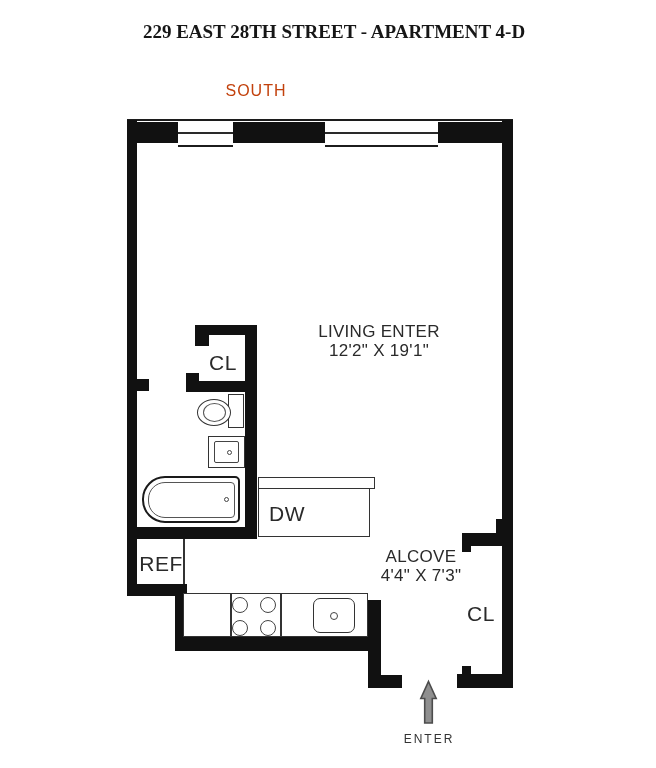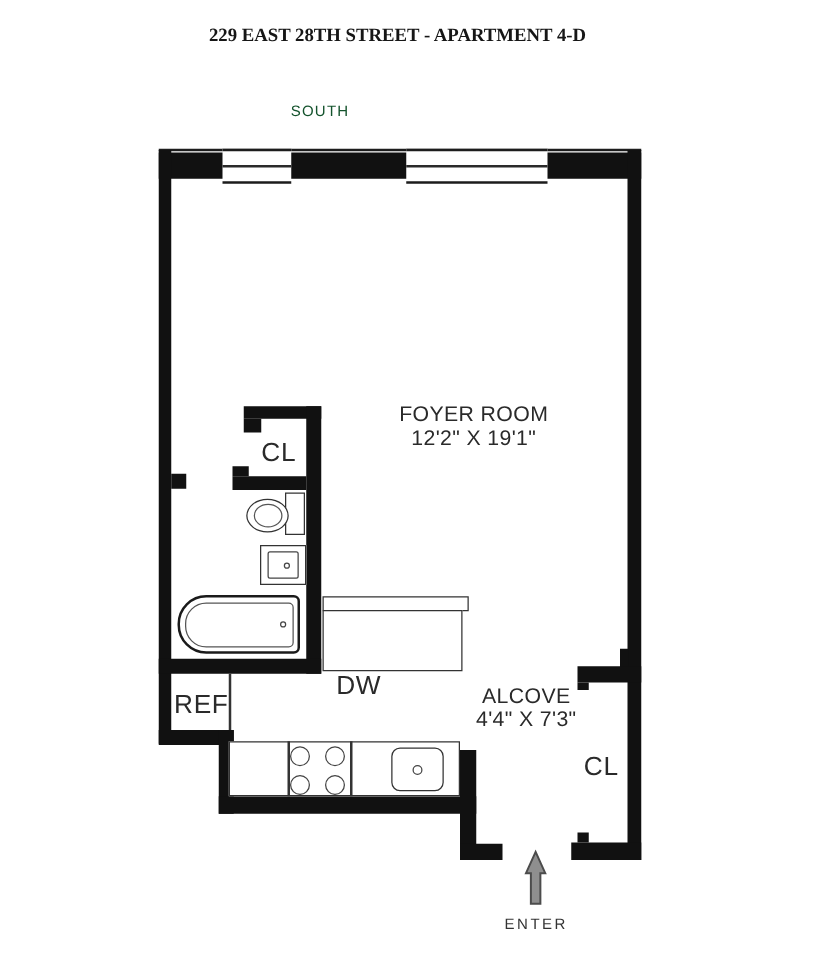--- a/index.html
+++ b/index.html
@@ -17,7 +17,7 @@
   .centered{transform:translateX(-50%);text-align:center;}
   .room-label{font-size:17px;line-height:19px;letter-spacing:0.3px;}
   .small-label{font-size:21px;letter-spacing:0.5px;}
-  .title{font-family:"Liberation Serif", serif;font-weight:bold;font-size:15px;color:#161616;}
+  .title{font-family:"Liberation Serif", serif;font-weight:bold;font-size:19px;color:#161616;margin-left:16px;}
   .compass{font-size:12px;letter-spacing:1px;color:#14532d;}
   .enter{font-size:12px;letter-spacing:2px;color:#333333;}
 </style>

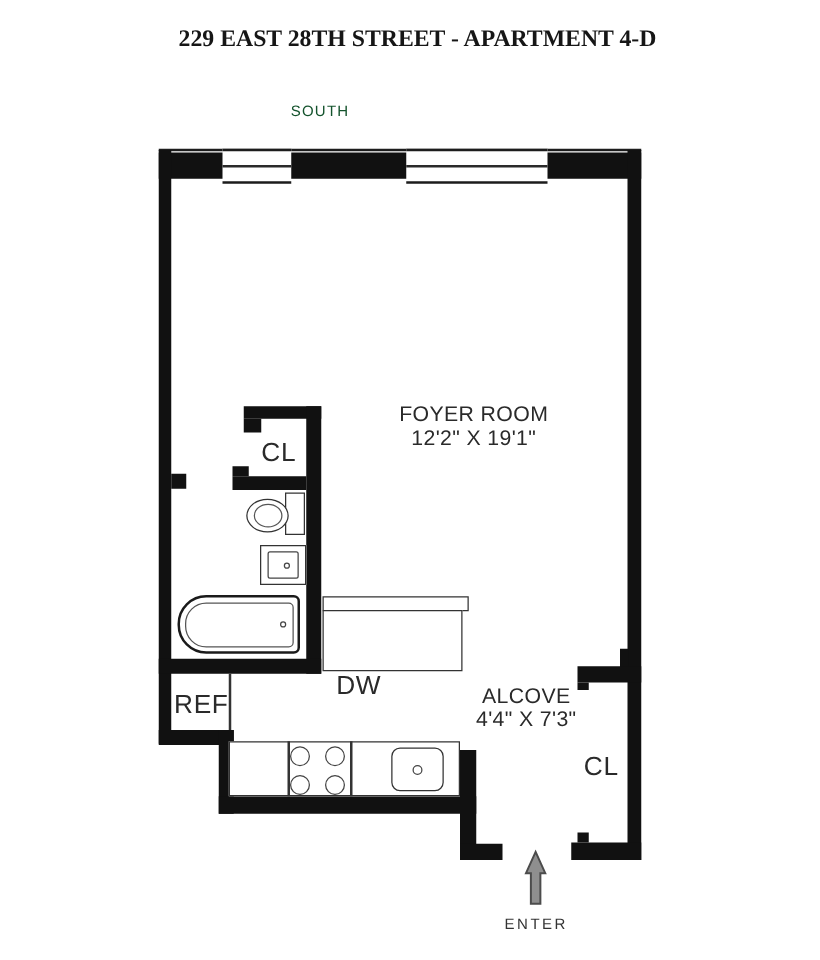--- a/index.html
+++ b/index.html
@@ -18,7 +18,7 @@
   .room-label{font-size:17px;line-height:19px;letter-spacing:0.3px;}
   .small-label{font-size:21px;letter-spacing:0.5px;}
   .title{font-family:"Liberation Serif", serif;font-weight:bold;font-size:19px;color:#161616;margin-left:16px;}
-  .compass{font-size:12px;letter-spacing:1px;color:#14532d;}
+  .compass{font-size:16px;letter-spacing:1px;color:#c2410c;}
   .enter{font-size:12px;letter-spacing:2px;color:#333333;}
 </style>
 </head>

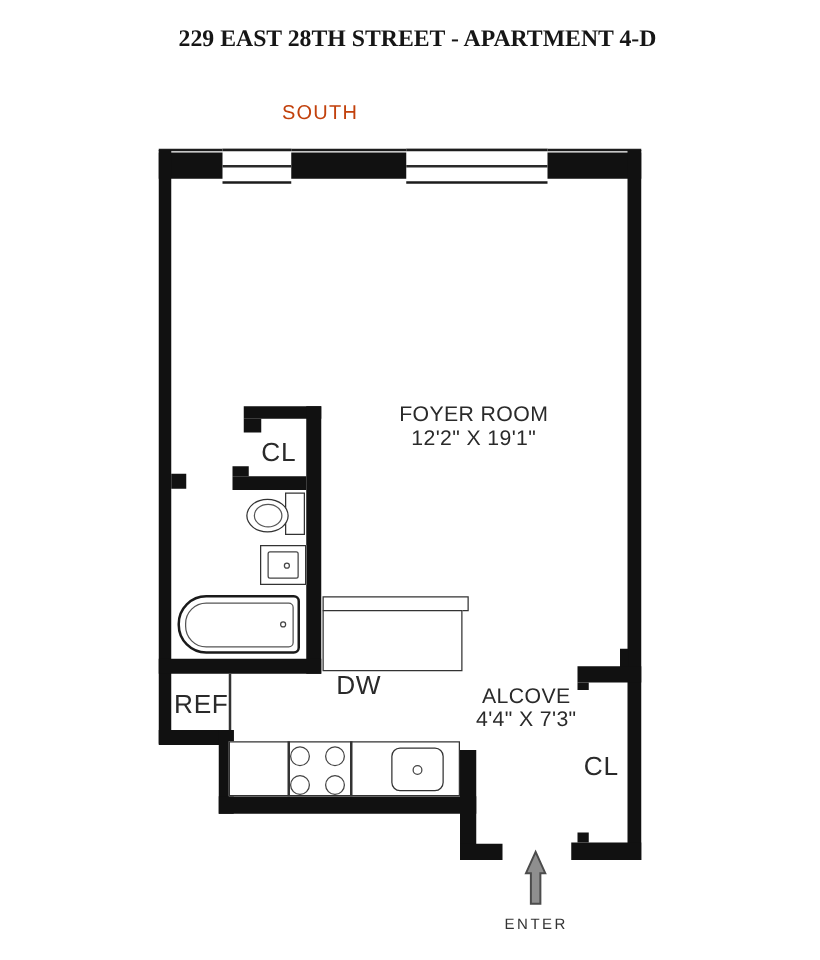--- a/index.html
+++ b/index.html
@@ -87,7 +87,7 @@
   <div class="fixture" style="left:330px;top:612px;width:8px;height:8px;border:1.5px solid #444;border-radius:50%;"></div>
 
   <div class="label room-label centered" style="left:379px;top:322px;">
-    <div>FOYER ROOM</div>
+    <div>LIVING ENTER</div>
     <div>12'2" X 19'1"</div>
   </div>
   <div class="label room-label centered" style="left:421px;top:547px;">

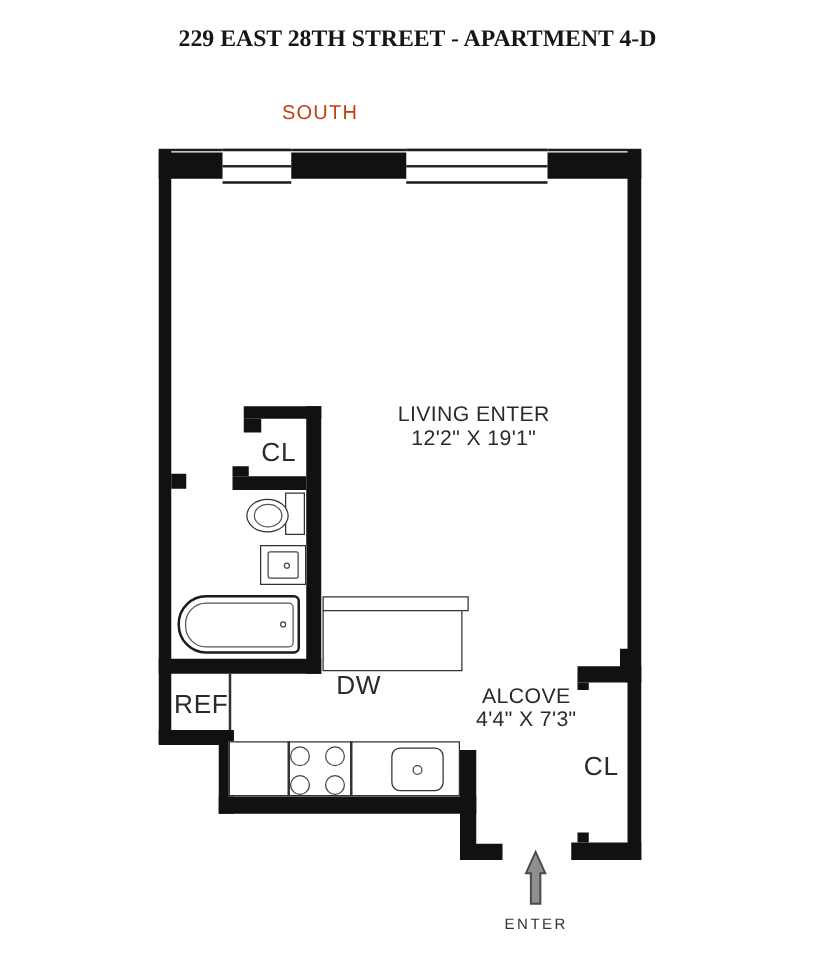--- a/index.html
+++ b/index.html
@@ -97,7 +97,7 @@
 
   <div class="label small-label centered" style="left:223px;top:351px;">CL</div>
   <div class="label small-label centered" style="left:481px;top:602px;">CL</div>
-  <div class="label small-label" style="left:269px;top:502px;margin-top:35px;">DW</div>
+  <div class="label small-label" style="left:269px;top:502px;">DW</div>
   <div class="label small-label centered" style="left:161px;top:552px;">REF</div>
 
   <svg class="abs" style="left:413px;top:679px;z-index:3;" width="31" height="46" viewBox="0 0 31 46">

